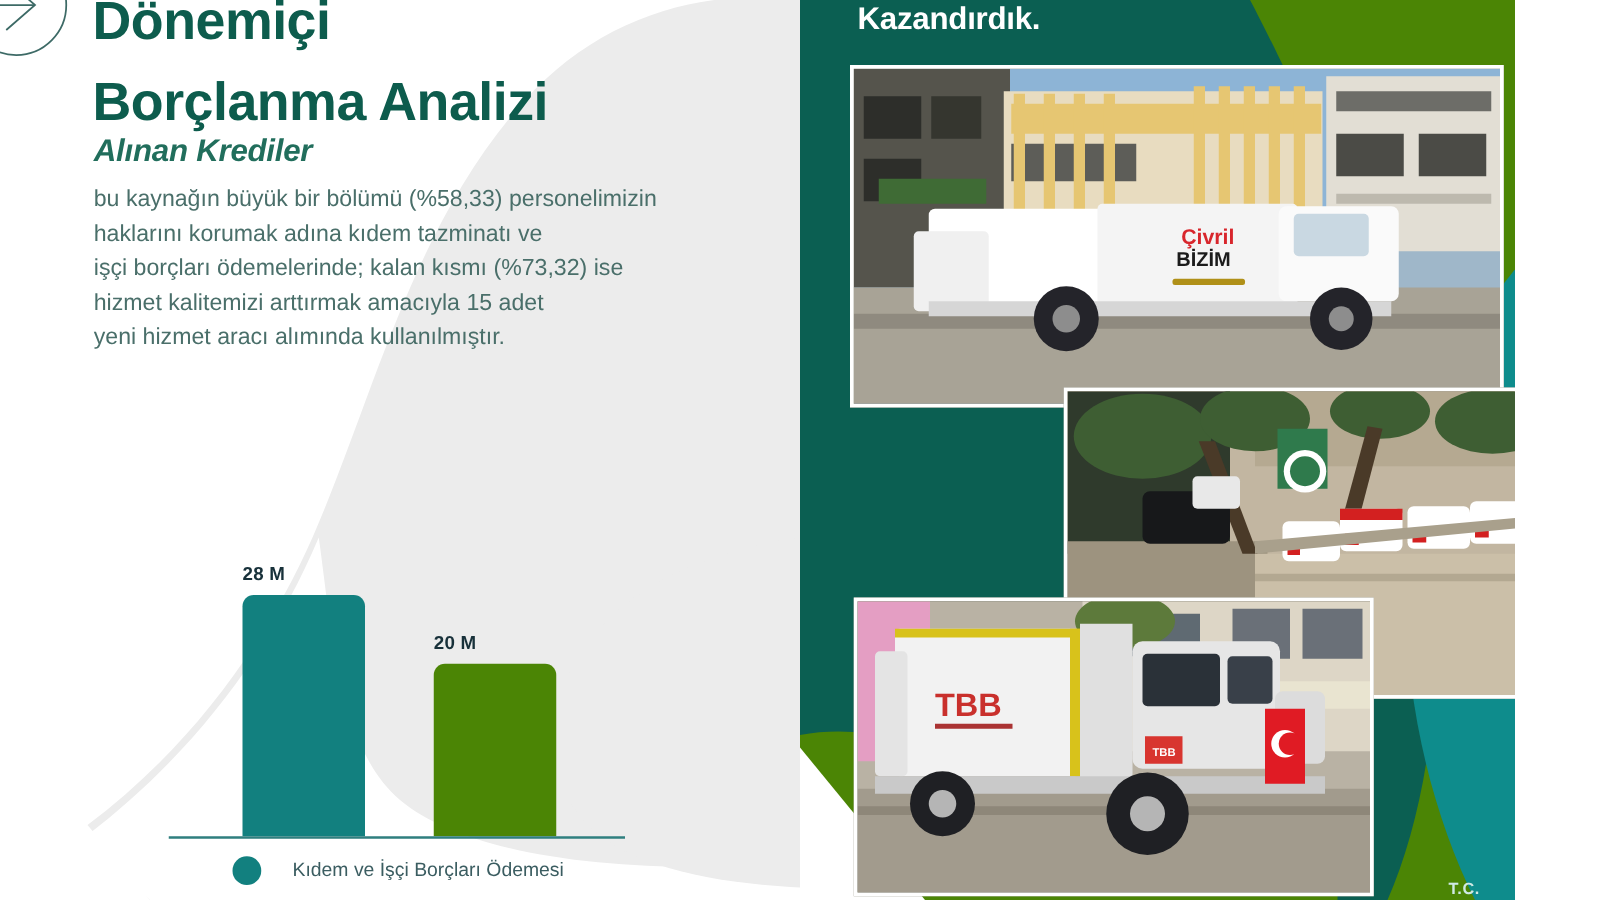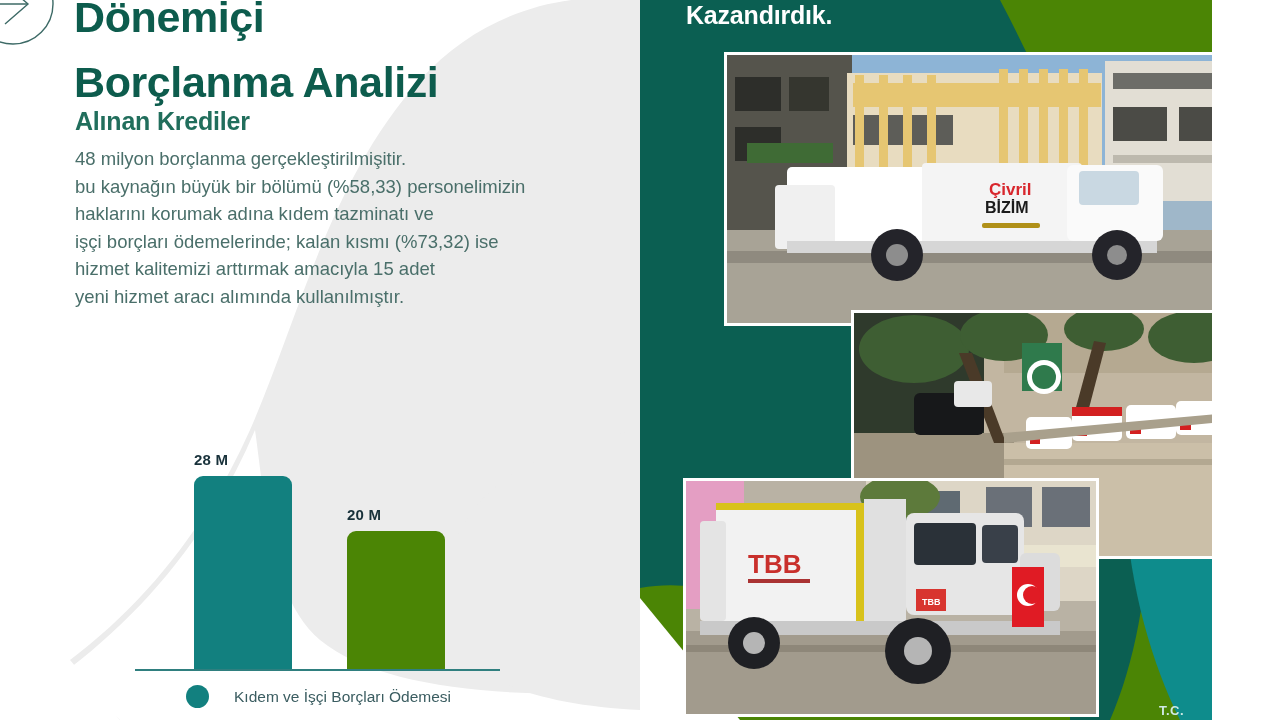--- a/index.html
+++ b/index.html
@@ -24,7 +24,7 @@
   .title .l2{display:block;margin-top:18px;}
   .subtitle{
     position:absolute;left:75px;top:107px;
-    font-size:25px;font-weight:bold;color:#216e5c;letter-spacing:-0.2px;
+    font-size:25px;font-weight:bold;color:#216e5c;letter-spacing:-0.2px;font-style:italic;
   }
   .body-text{
     position:absolute;left:75px;top:145px;width:545px;

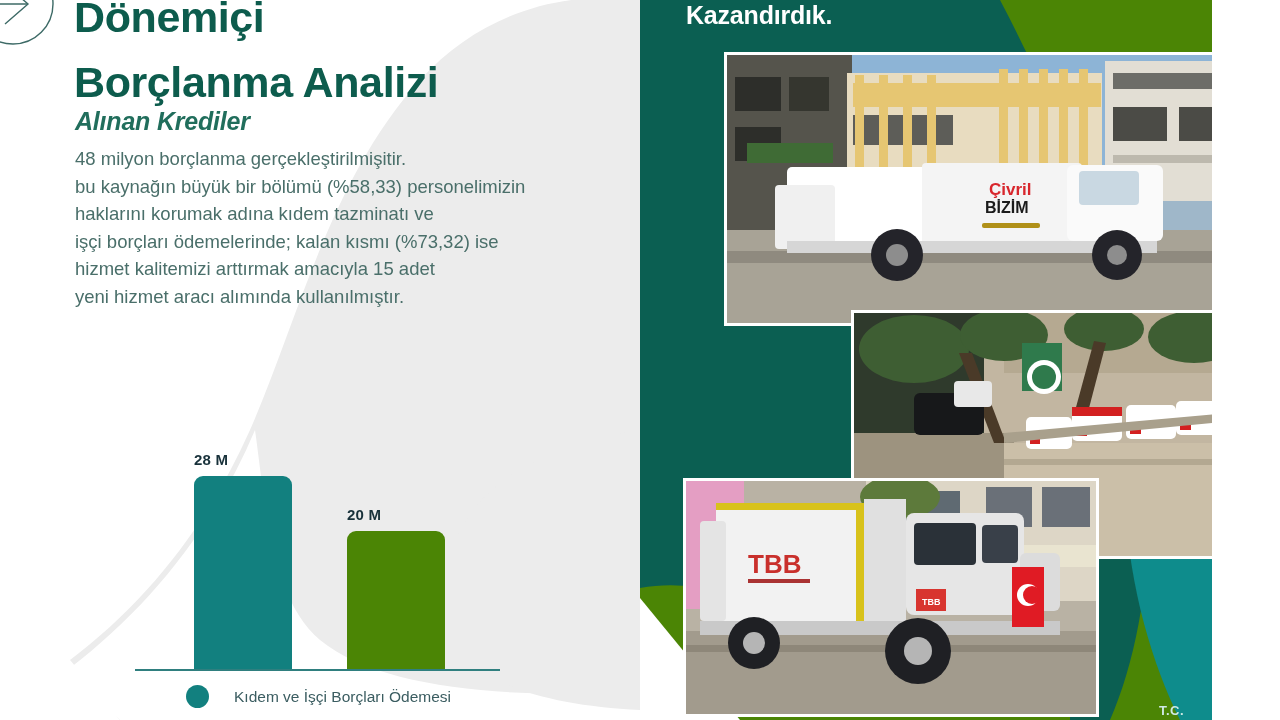--- a/index.html
+++ b/index.html
@@ -97,7 +97,6 @@
     <div class="subtitle">Alınan Krediler</div>
 
     <div class="body-text">
-      <span>48 milyon borçlanma gerçekleştirilmişitir.</span>
       <span>bu kaynağın büyük bir bölümü (%58,33) personelimizin</span>
       <span>haklarını korumak adına kıdem tazminatı ve</span>
       <span>işçi borçları ödemelerinde; kalan kısmı (%73,32) ise</span>

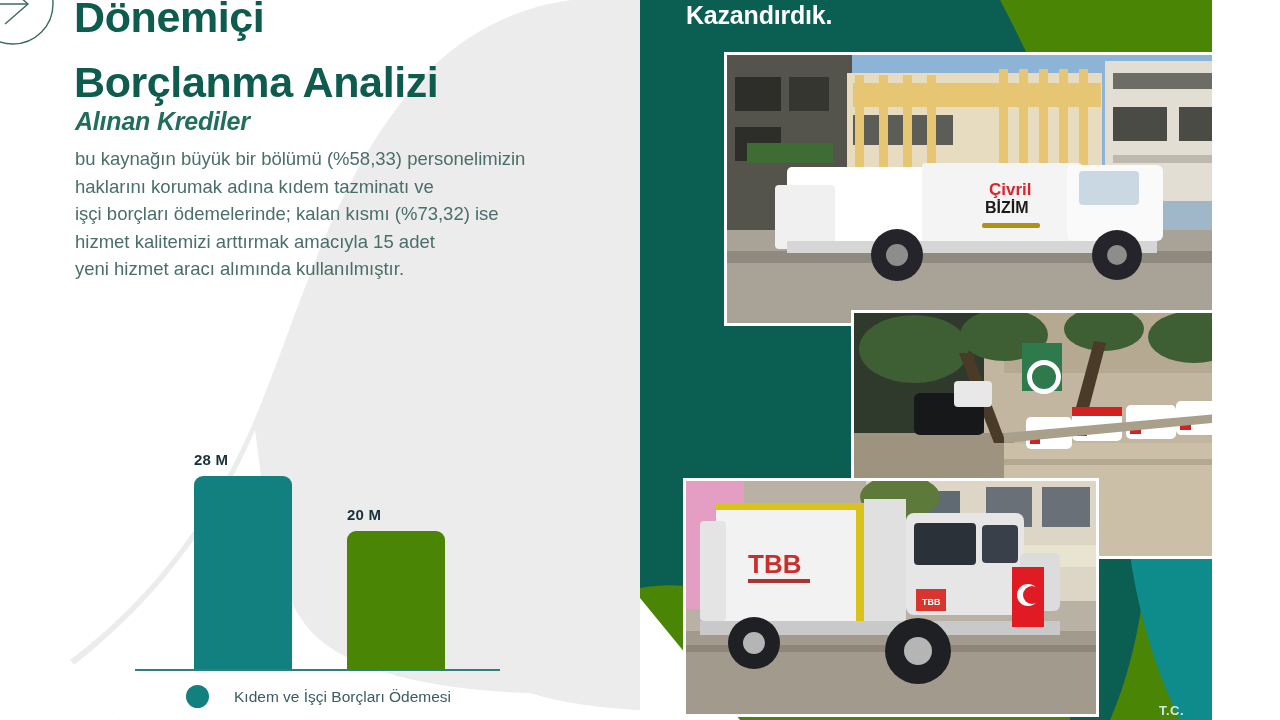--- a/index.html
+++ b/index.html
@@ -54,7 +54,7 @@
   }
 
   .photo{position:absolute;border:3px solid #ffffff;overflow:hidden;background:#7a7a6a;}
-  .ph1{left:40px;top:52px;width:517px;height:268px;margin-left:44px;}
+  .ph1{left:40px;top:52px;width:517px;height:268px;}
   .ph2{left:211px;top:310px;width:419px;height:243px;}
   .ph3{left:43px;top:478px;width:410px;height:233px;}
 

